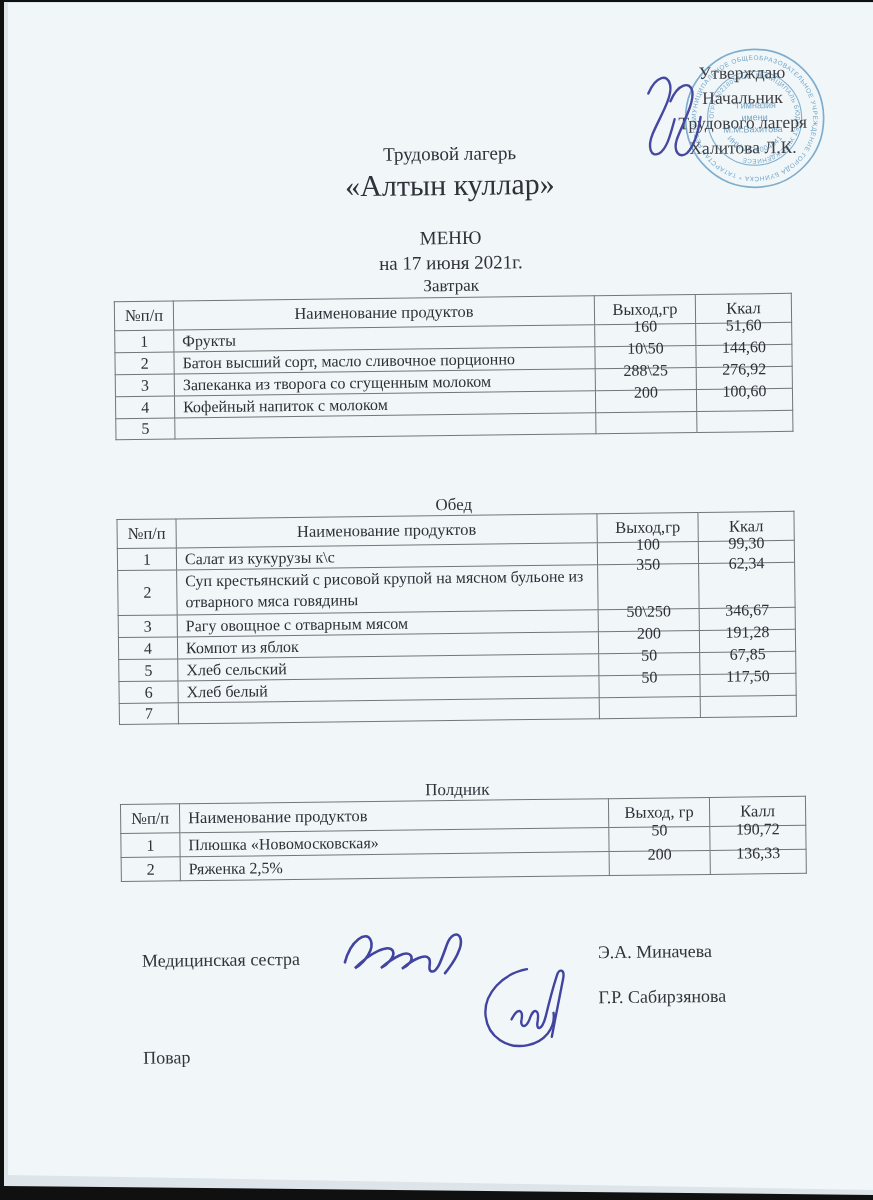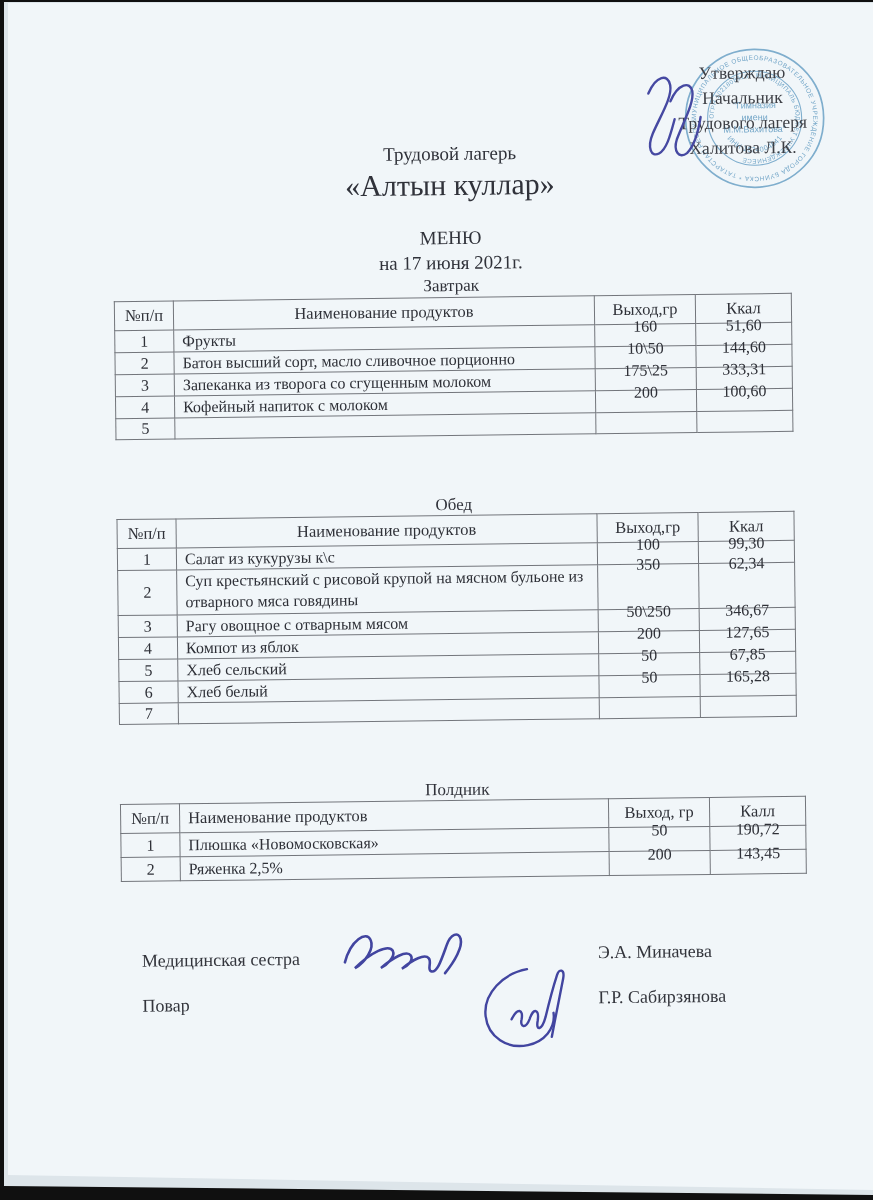--- a/index.html
+++ b/index.html
@@ -127,7 +127,7 @@
       <tr>
         <td class="c-num">3</td>
         <td class="c-name">Запеканка из творога со сгущенным молоком</td>
-        <td class="c-out"><span class="v">175\25</span></td>
+        <td class="c-out"><span class="v">288\25</span></td>
         <td class="c-kcal"><span class="v">333,31</span></td>
       </tr>
       <tr>

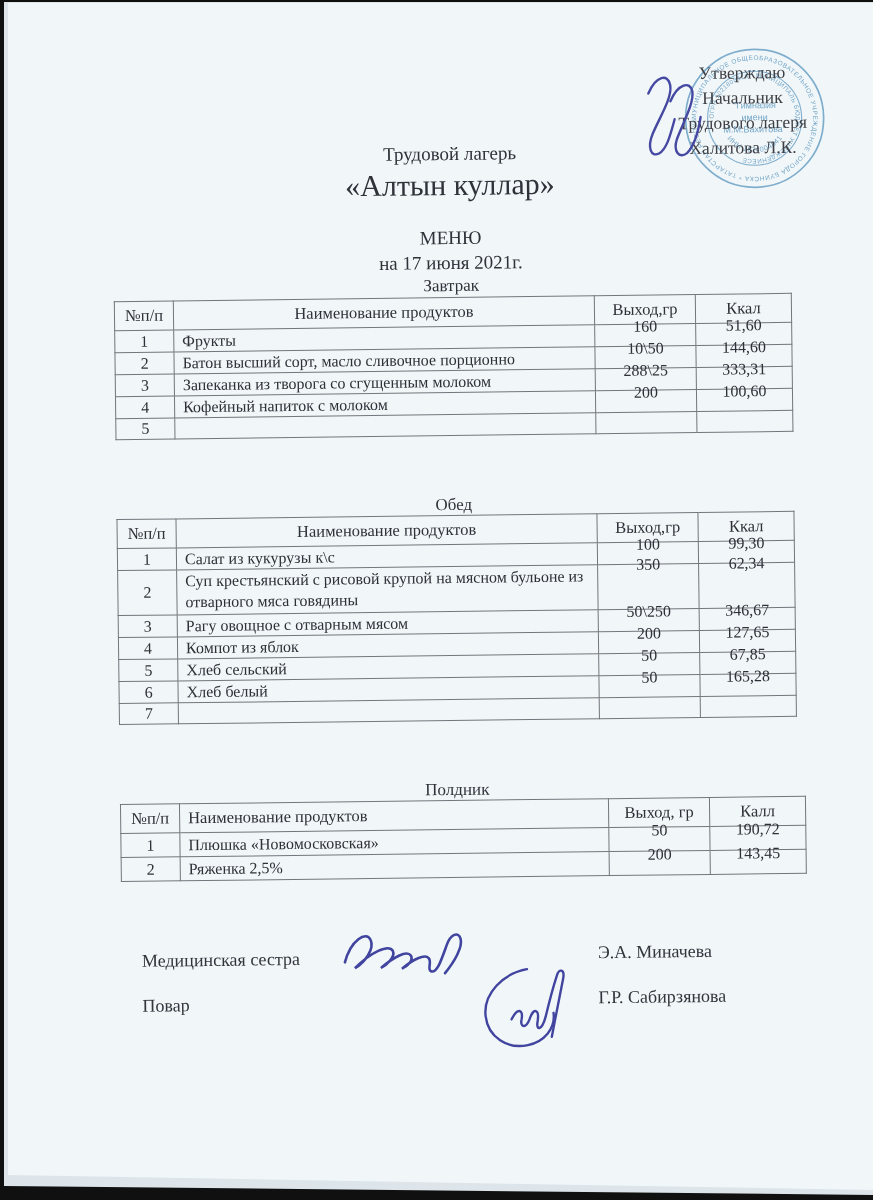--- a/index.html
+++ b/index.html
@@ -128,7 +128,7 @@
         <td class="c-num">3</td>
         <td class="c-name">Запеканка из творога со сгущенным молоком</td>
         <td class="c-out"><span class="v">288\25</span></td>
-        <td class="c-kcal"><span class="v">333,31</span></td>
+        <td class="c-kcal"><span class="v">276,92</span></td>
       </tr>
       <tr>
         <td class="c-num">4</td>

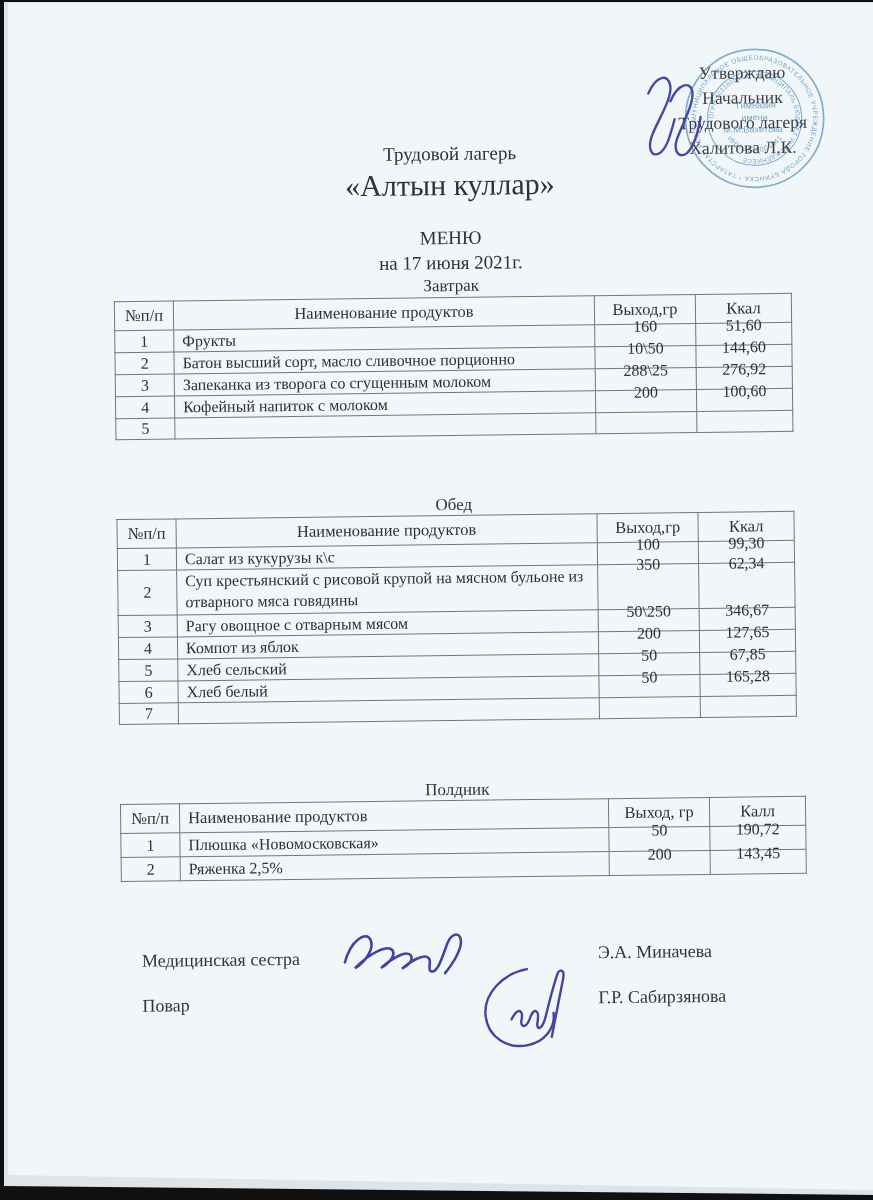--- a/index.html
+++ b/index.html
@@ -176,7 +176,7 @@
         <td class="c-num">4</td>
         <td class="c-name">Компот из яблок</td>
         <td class="c-out"><span class="v">200</span></td>
-        <td class="c-kcal"><span class="v">127,65</span></td>
+        <td class="c-kcal"><span class="v">191,28</span></td>
       </tr>
       <tr>
         <td class="c-num">5</td>

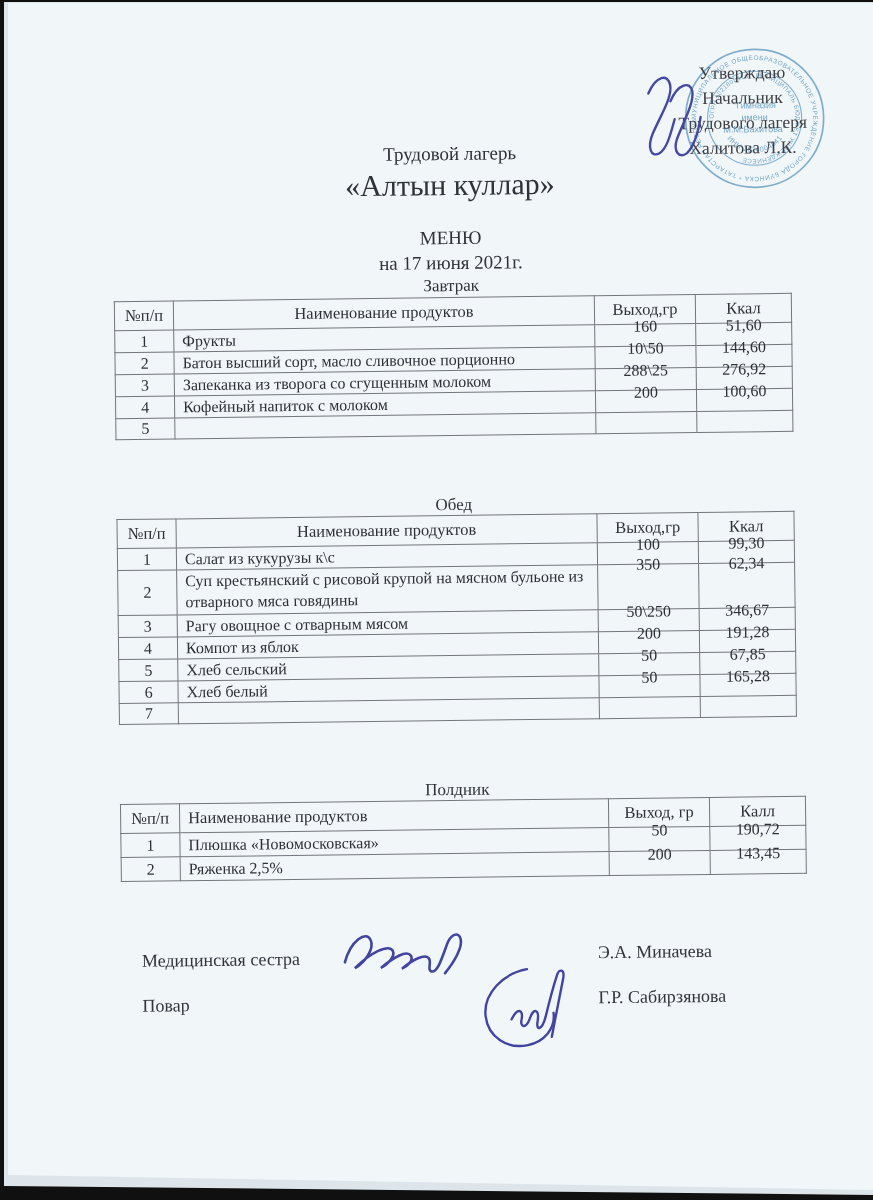--- a/index.html
+++ b/index.html
@@ -188,7 +188,7 @@
         <td class="c-num">6</td>
         <td class="c-name">Хлеб белый</td>
         <td class="c-out"><span class="v">50</span></td>
-        <td class="c-kcal"><span class="v">165,28</span></td>
+        <td class="c-kcal"><span class="v">117,50</span></td>
       </tr>
       <tr>
         <td class="c-num">7</td>

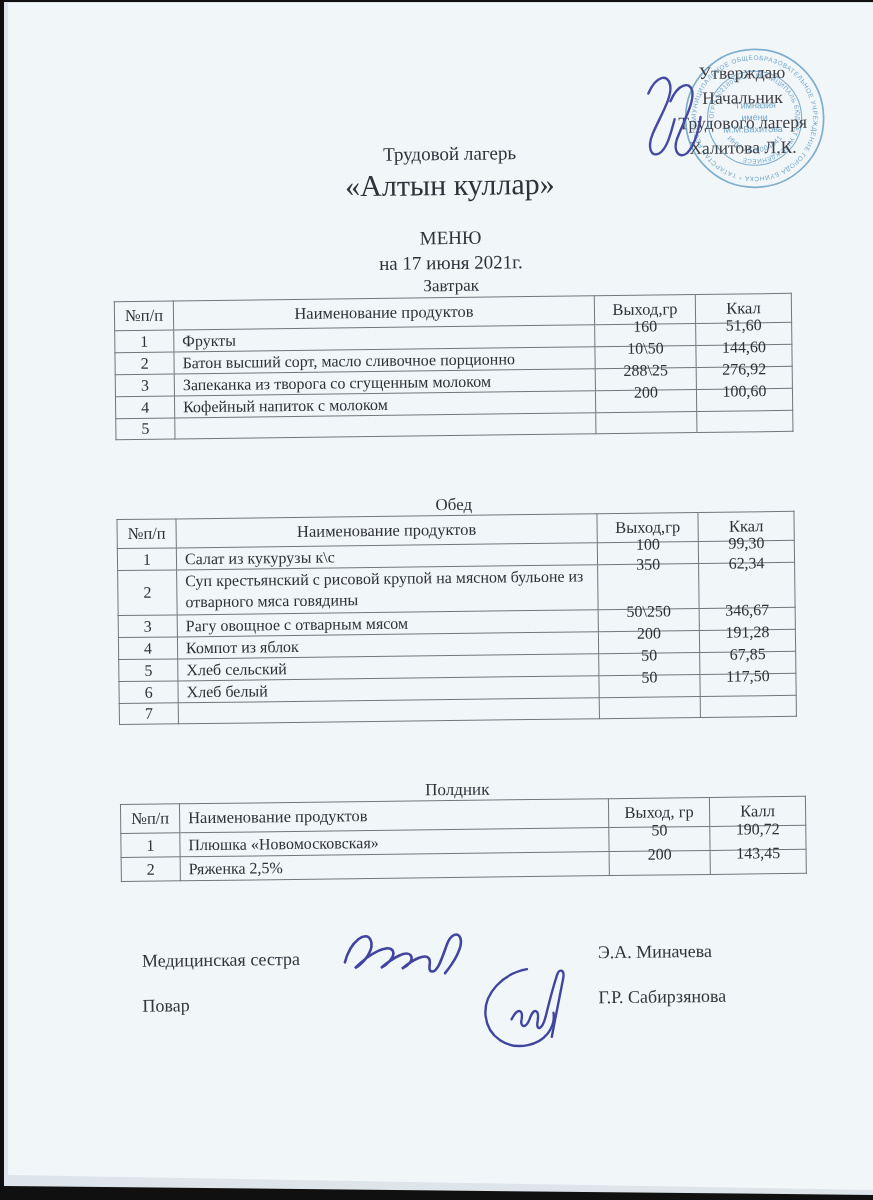--- a/index.html
+++ b/index.html
@@ -218,7 +218,7 @@
         <td class="c-num">2</td>
         <td class="c-name">Ряженка 2,5%</td>
         <td class="c-out"><span class="v">200</span></td>
-        <td class="c-kcal"><span class="v">143,45</span></td>
+        <td class="c-kcal"><span class="v">136,33</span></td>
       </tr>
     </tbody>
       </table>

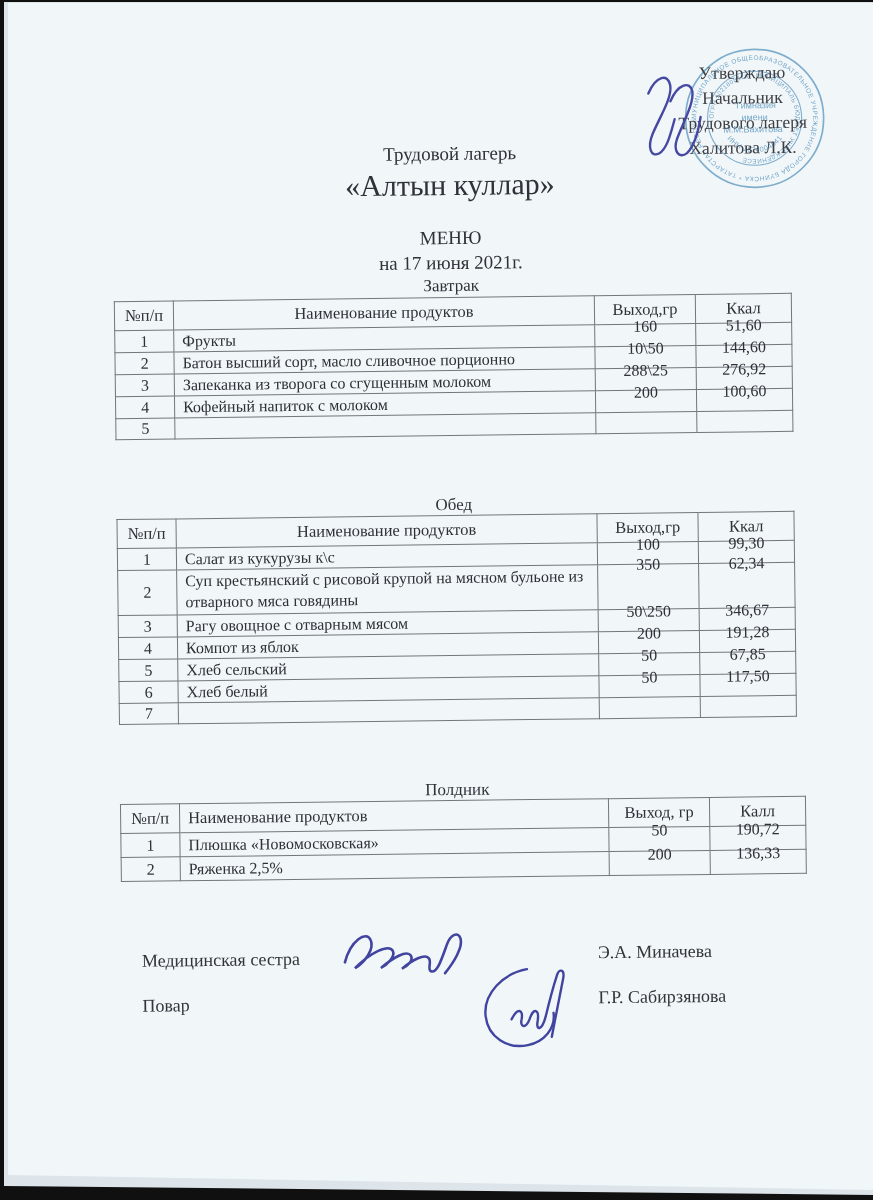--- a/index.html
+++ b/index.html
@@ -224,7 +224,7 @@
       </table>
 
     <div class="f-role" style="left:137px;top:947px">Медицинская сестра</div>
-    <div class="f-role" style="left:137px;top:992px">Повар</div>
+    <div class="f-role" style="left:137px;top:1044px">Повар</div>
     <div class="f-name" style="left:593px;top:944px">Э.А. Миначева</div>
     <div class="f-name" style="left:593px;top:989px">Г.Р. Сабирзянова</div>
 

